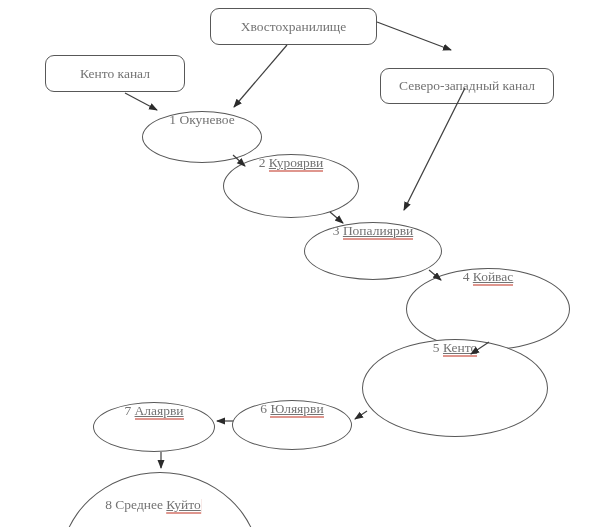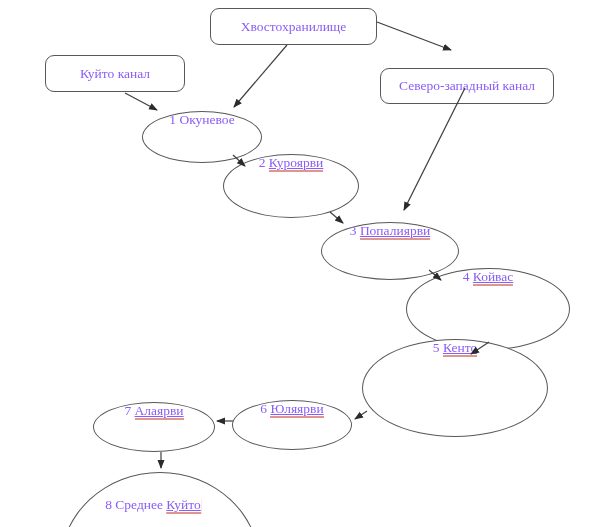--- a/index.html
+++ b/index.html
@@ -5,7 +5,7 @@
   html,body{margin:0;padding:0;background:#fff;}
   #stage{
     position:relative;width:600px;height:527px;background:#fff;overflow:hidden;
-    font-family:"Liberation Serif","DejaVu Serif",serif;color:#8b5cf6;font-size:13.5px;
+    font-family:"Liberation Serif","DejaVu Serif",serif;color:#737373;font-size:13.5px;
   }
   .box{
     position:absolute;border:1px solid #585858;border-radius:9px;background:#fff;

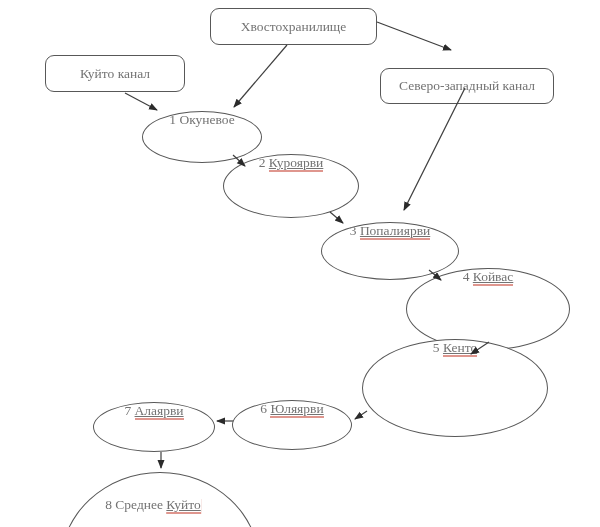--- a/index.html
+++ b/index.html
@@ -39,7 +39,7 @@
   </div>
 
   <div class="box" style="left:45px;top:55px;width:140px;height:37px">
-    <span class="lbl">Куйто канал</span>
+    <span class="lbl">Кенто канал</span>
   </div>
 
   <div class="box" style="left:380px;top:68px;width:174px;height:36px">

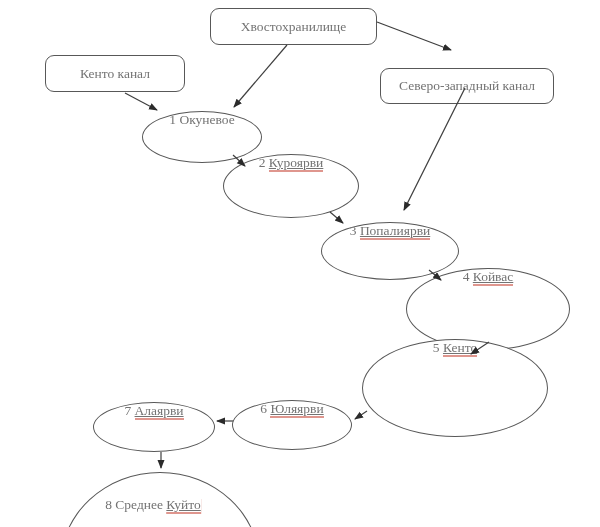--- a/index.html
+++ b/index.html
@@ -60,7 +60,7 @@
     </div>
   </div>
 
-  <div class="ellipse" style="left:321px;top:222px;width:138px;height:58px">
+  <div class="ellipse" style="left:304px;top:222px;width:138px;height:58px">
     <div class="lbl">
       <span>3</span>
       <span class="u">Попалиярви</span>

